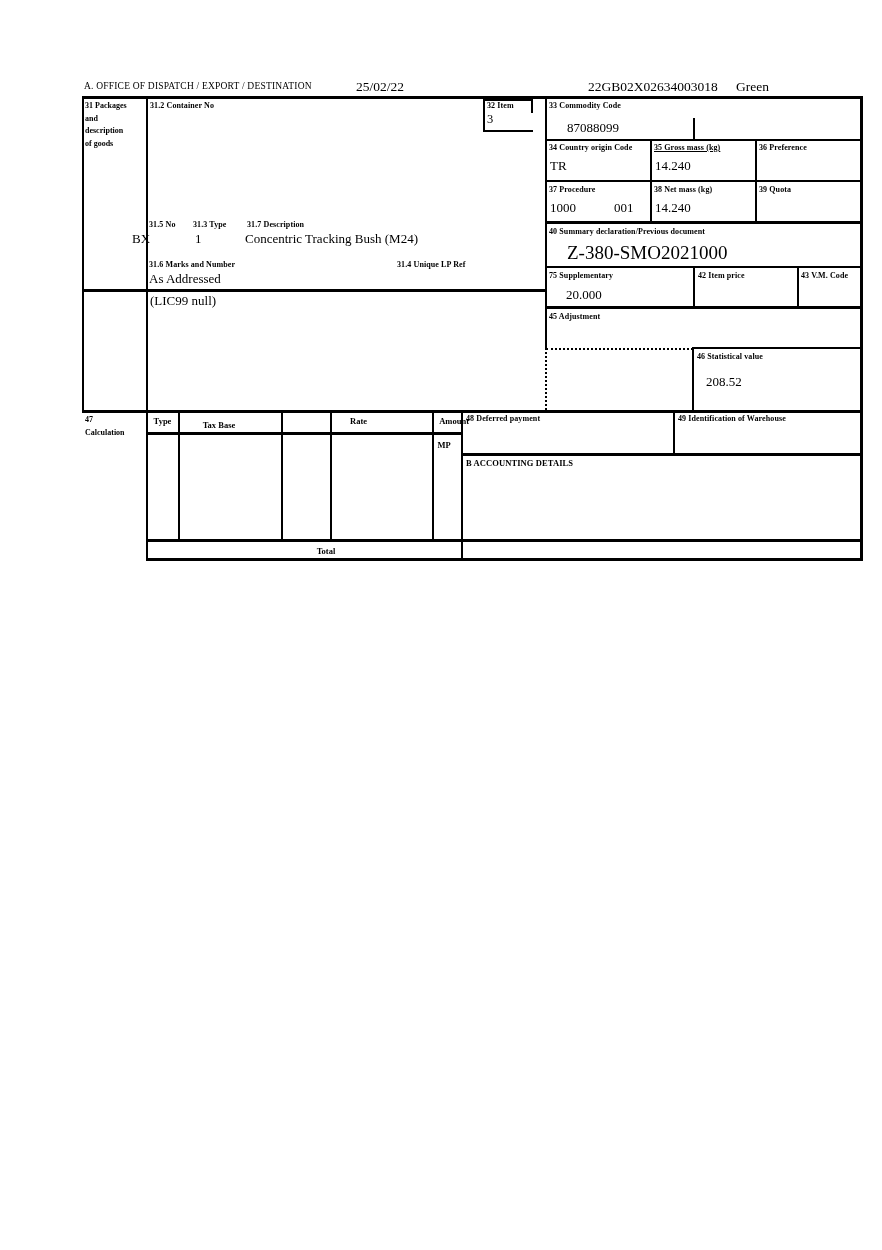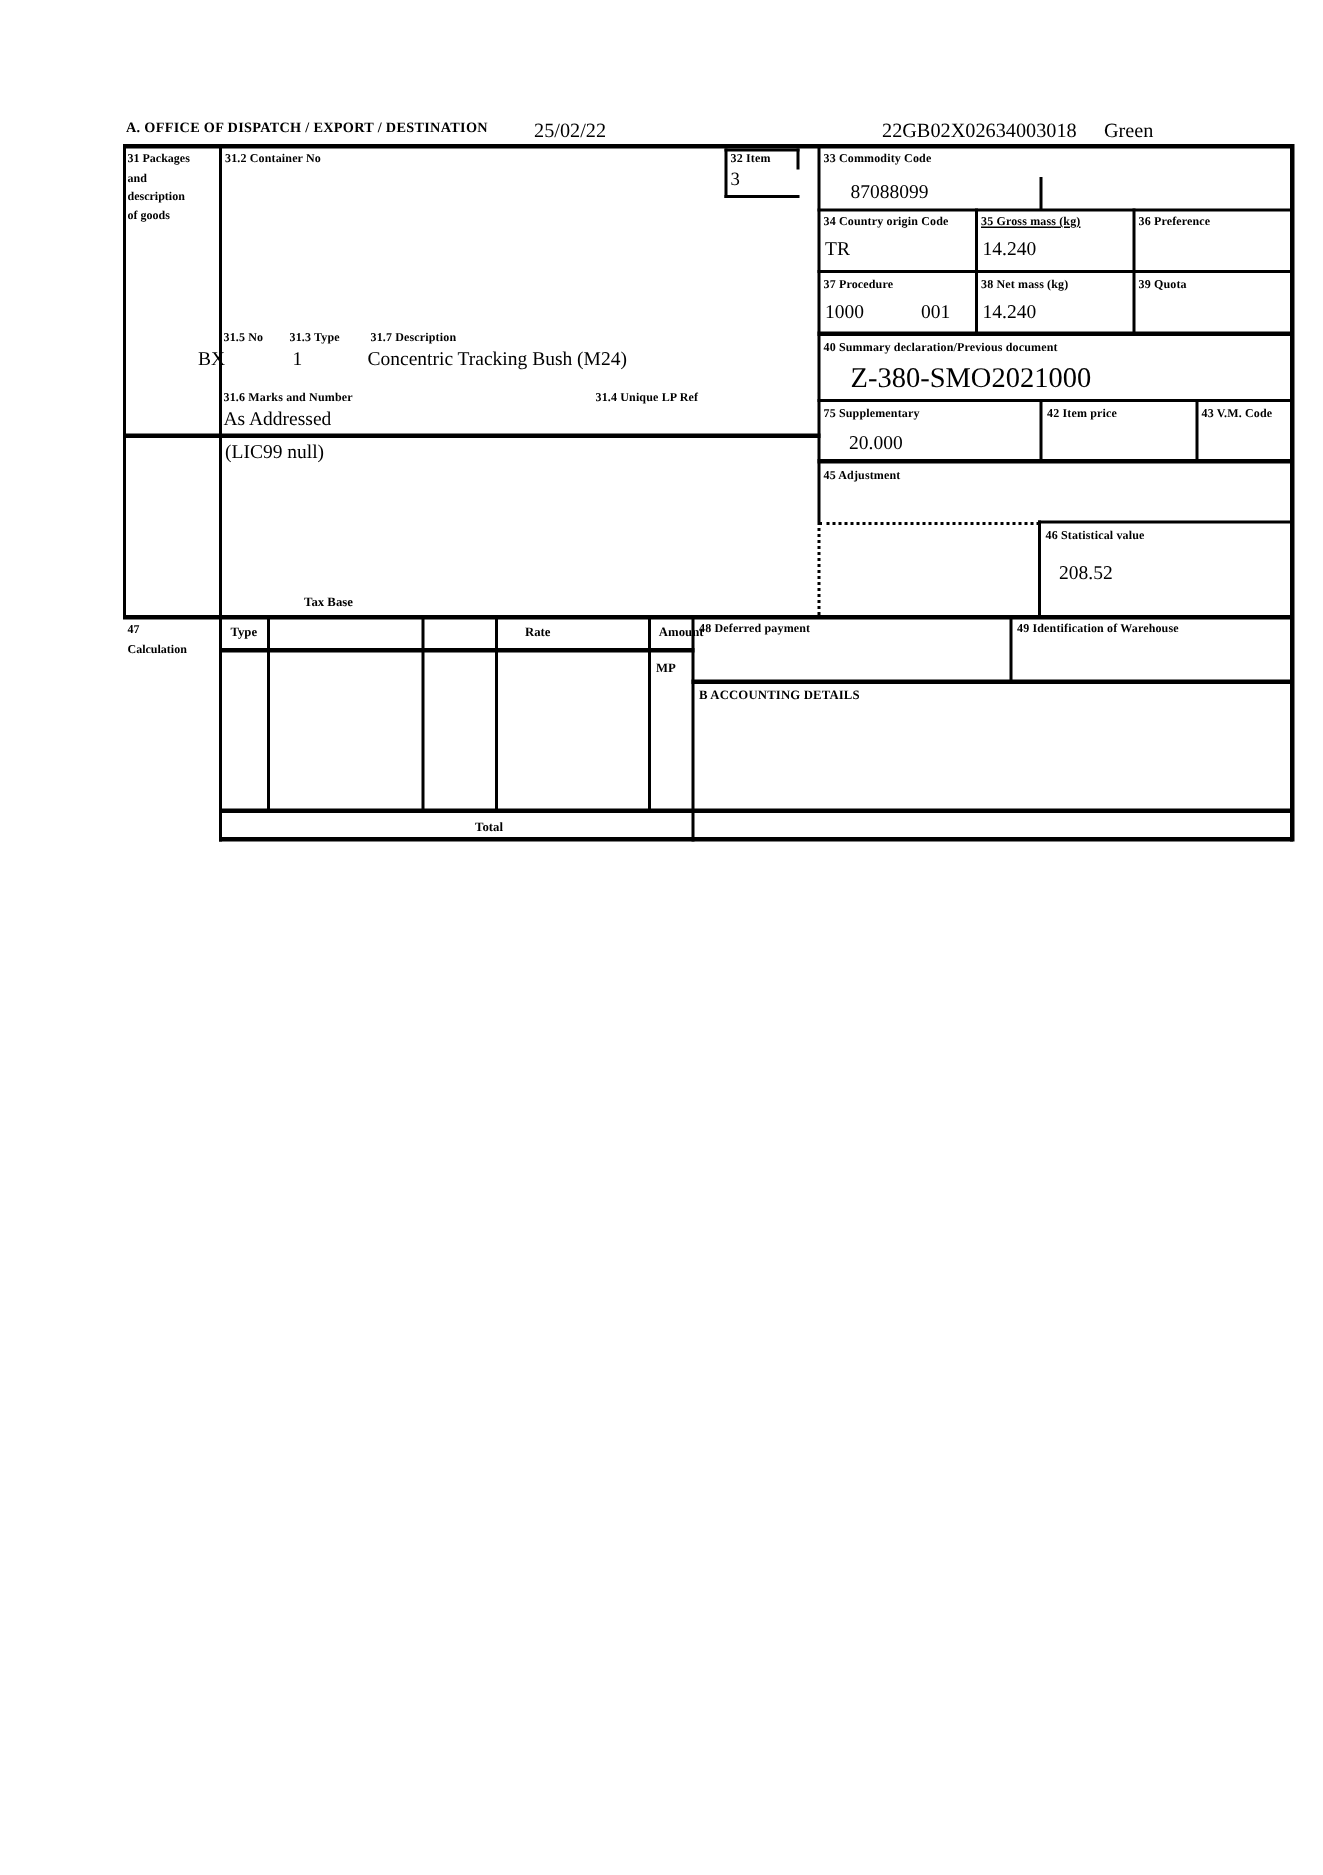--- a/index.html
+++ b/index.html
@@ -37,7 +37,7 @@
   }
   .hdr{
     position:absolute;
-    font-weight:bold;
+    font-weight:normal;
     font-size:9.5px;
     white-space:nowrap;
     letter-spacing:0.2px;

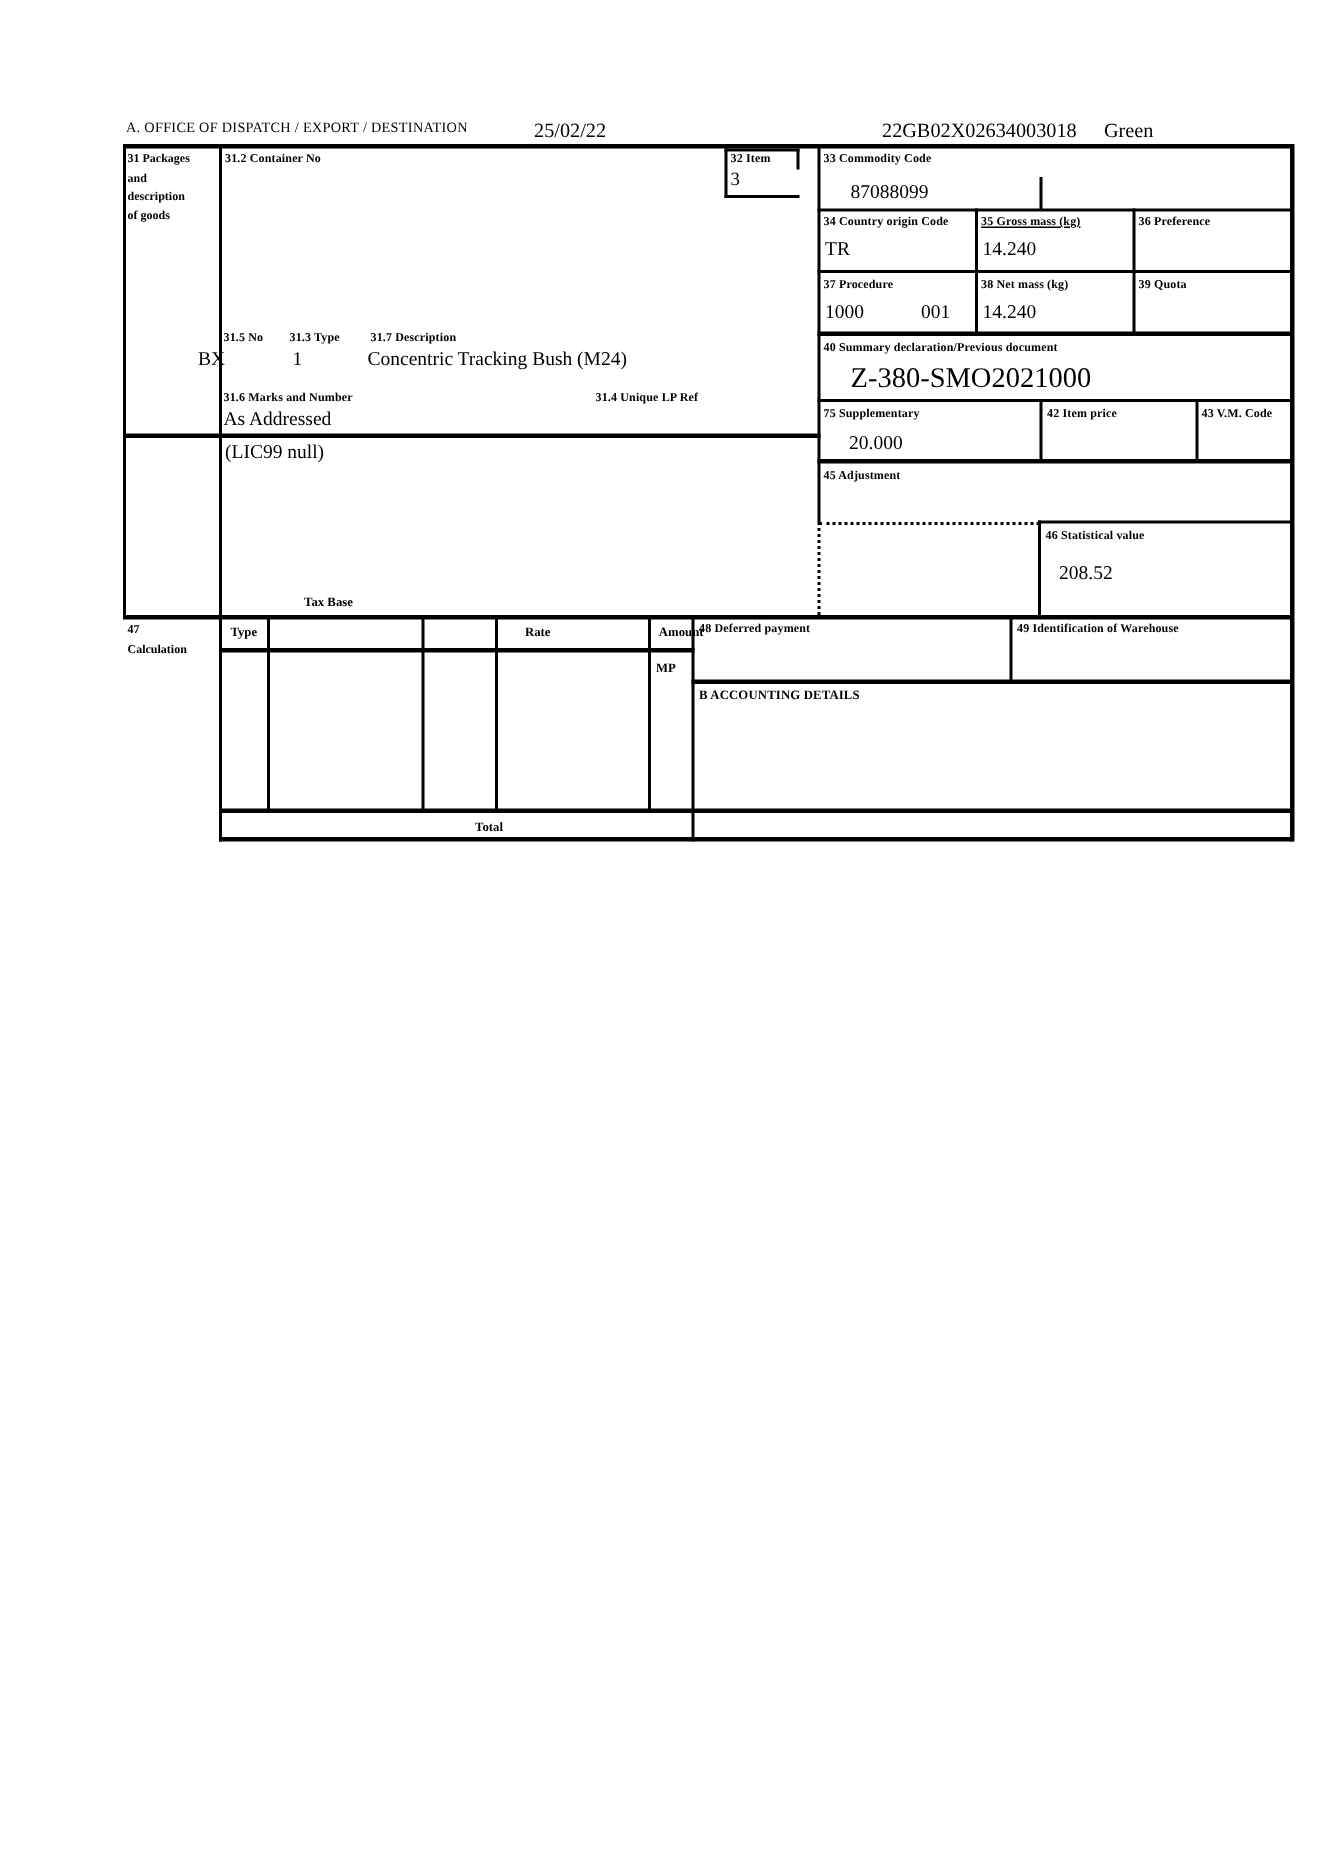--- a/index.html
+++ b/index.html
@@ -168,7 +168,7 @@
   <div class="lbl-wrap" style="left:85px;top:414px;width:60px;">47
 Calculation</div>
   <div class="col-h center" style="left:147px;top:416px;width:31px;">Type</div>
-  <div class="col-h center" style="left:180px;top:396px;width:78px;">Tax Base</div>
+  <div class="col-h center" style="left:180px;top:420px;width:78px;">Tax Base</div>
   <div class="col-h right" style="left:283px;top:416px;width:44px;">Rate</div>
   <div class="col-h right" style="left:332px;top:416px;width:97px;">Amount</div>
   <div class="col-h center" style="left:434px;top:440px;width:20px;">MP</div>

